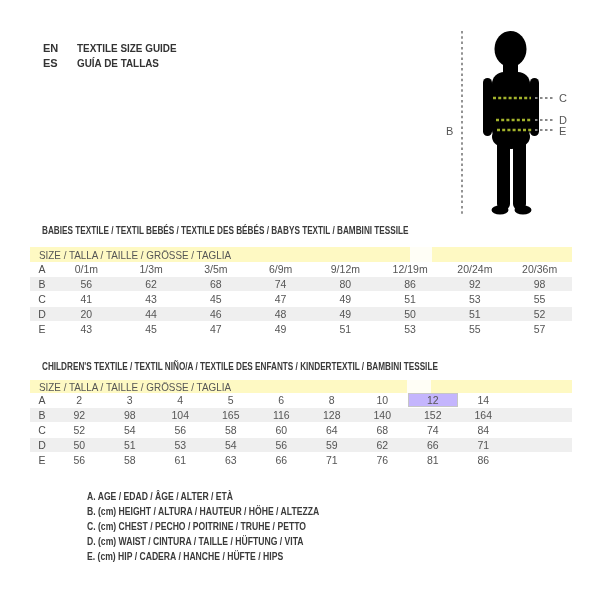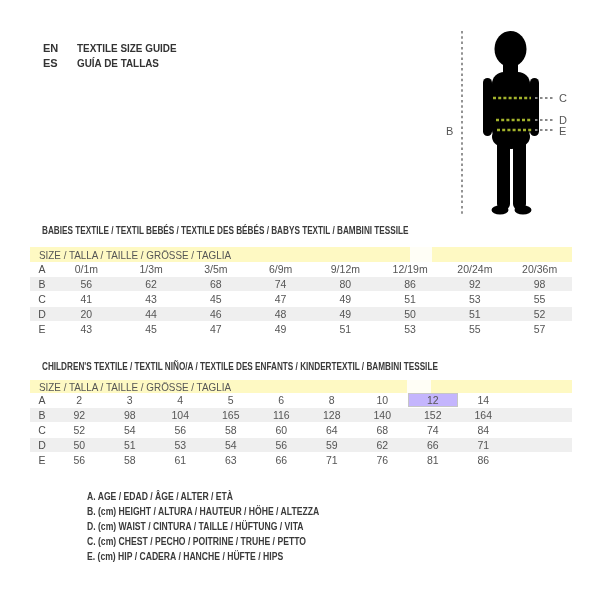--- a/index.html
+++ b/index.html
@@ -282,8 +282,8 @@
 <div class="legend">
   <div><span class="cond-leg">A. AGE / EDAD / ÂGE / ALTER / ETÀ</span></div>
   <div><span class="cond-leg">B. (cm) HEIGHT / ALTURA / HAUTEUR / HÖHE / ALTEZZA</span></div>
+  <div><span class="cond-leg">C. (cm) CHEST / PECHO / POITRINE / TRUHE / PETTO</span></div>
   <div><span class="cond-leg">D. (cm) WAIST / CINTURA / TAILLE / HÜFTUNG / VITA</span></div>
-  <div><span class="cond-leg">C. (cm) CHEST / PECHO / POITRINE / TRUHE / PETTO</span></div>
   <div><span class="cond-leg">E. (cm) HIP / CADERA / HANCHE / HÜFTE / HIPS</span></div>
 </div>
 

